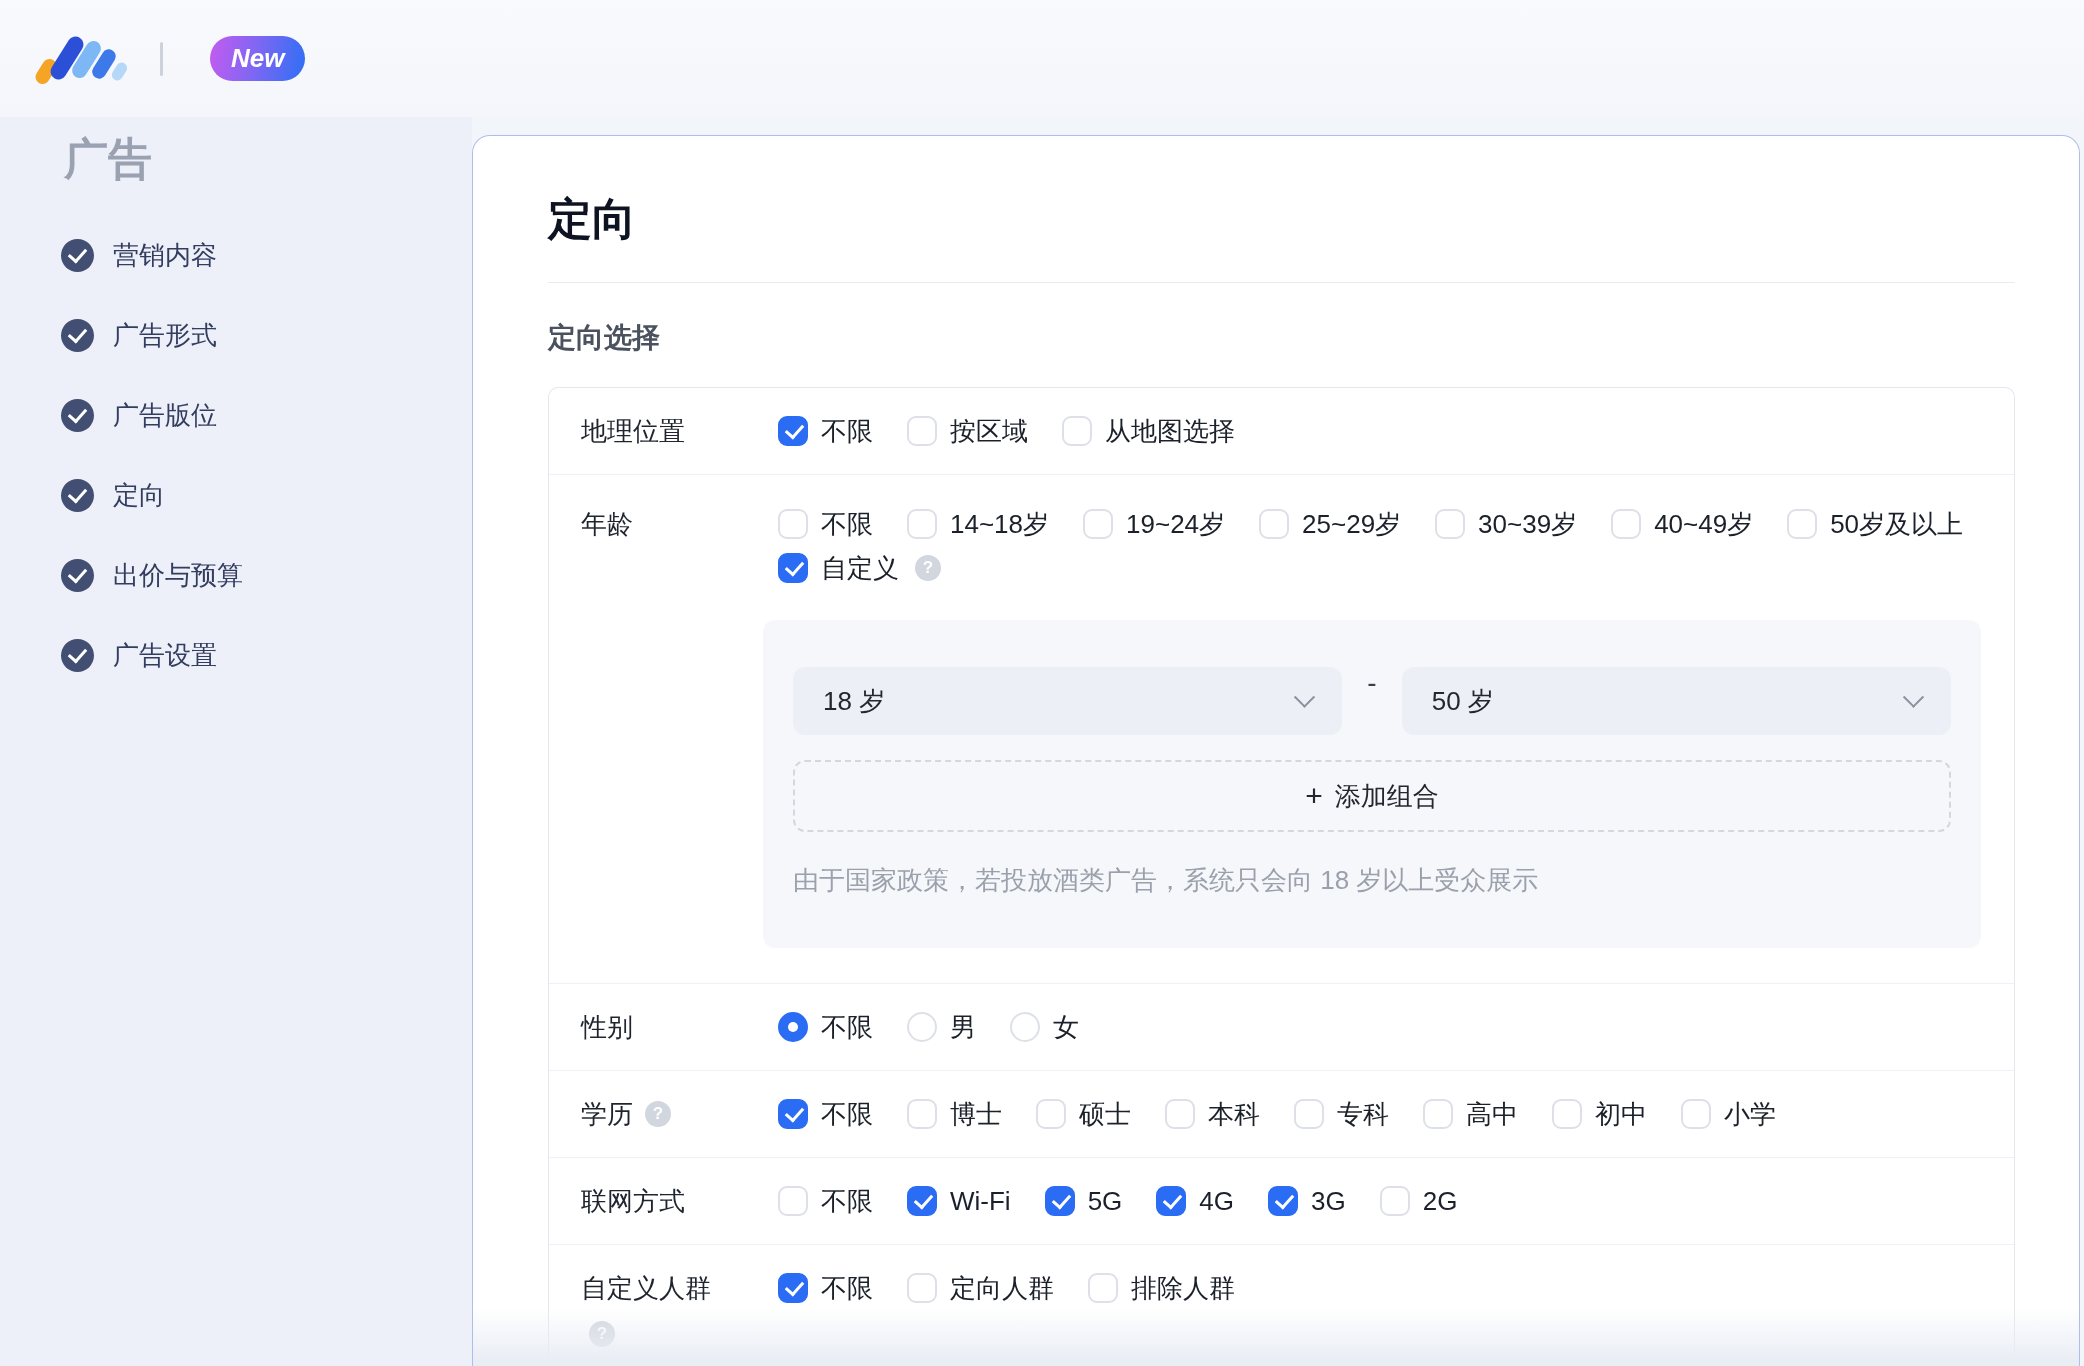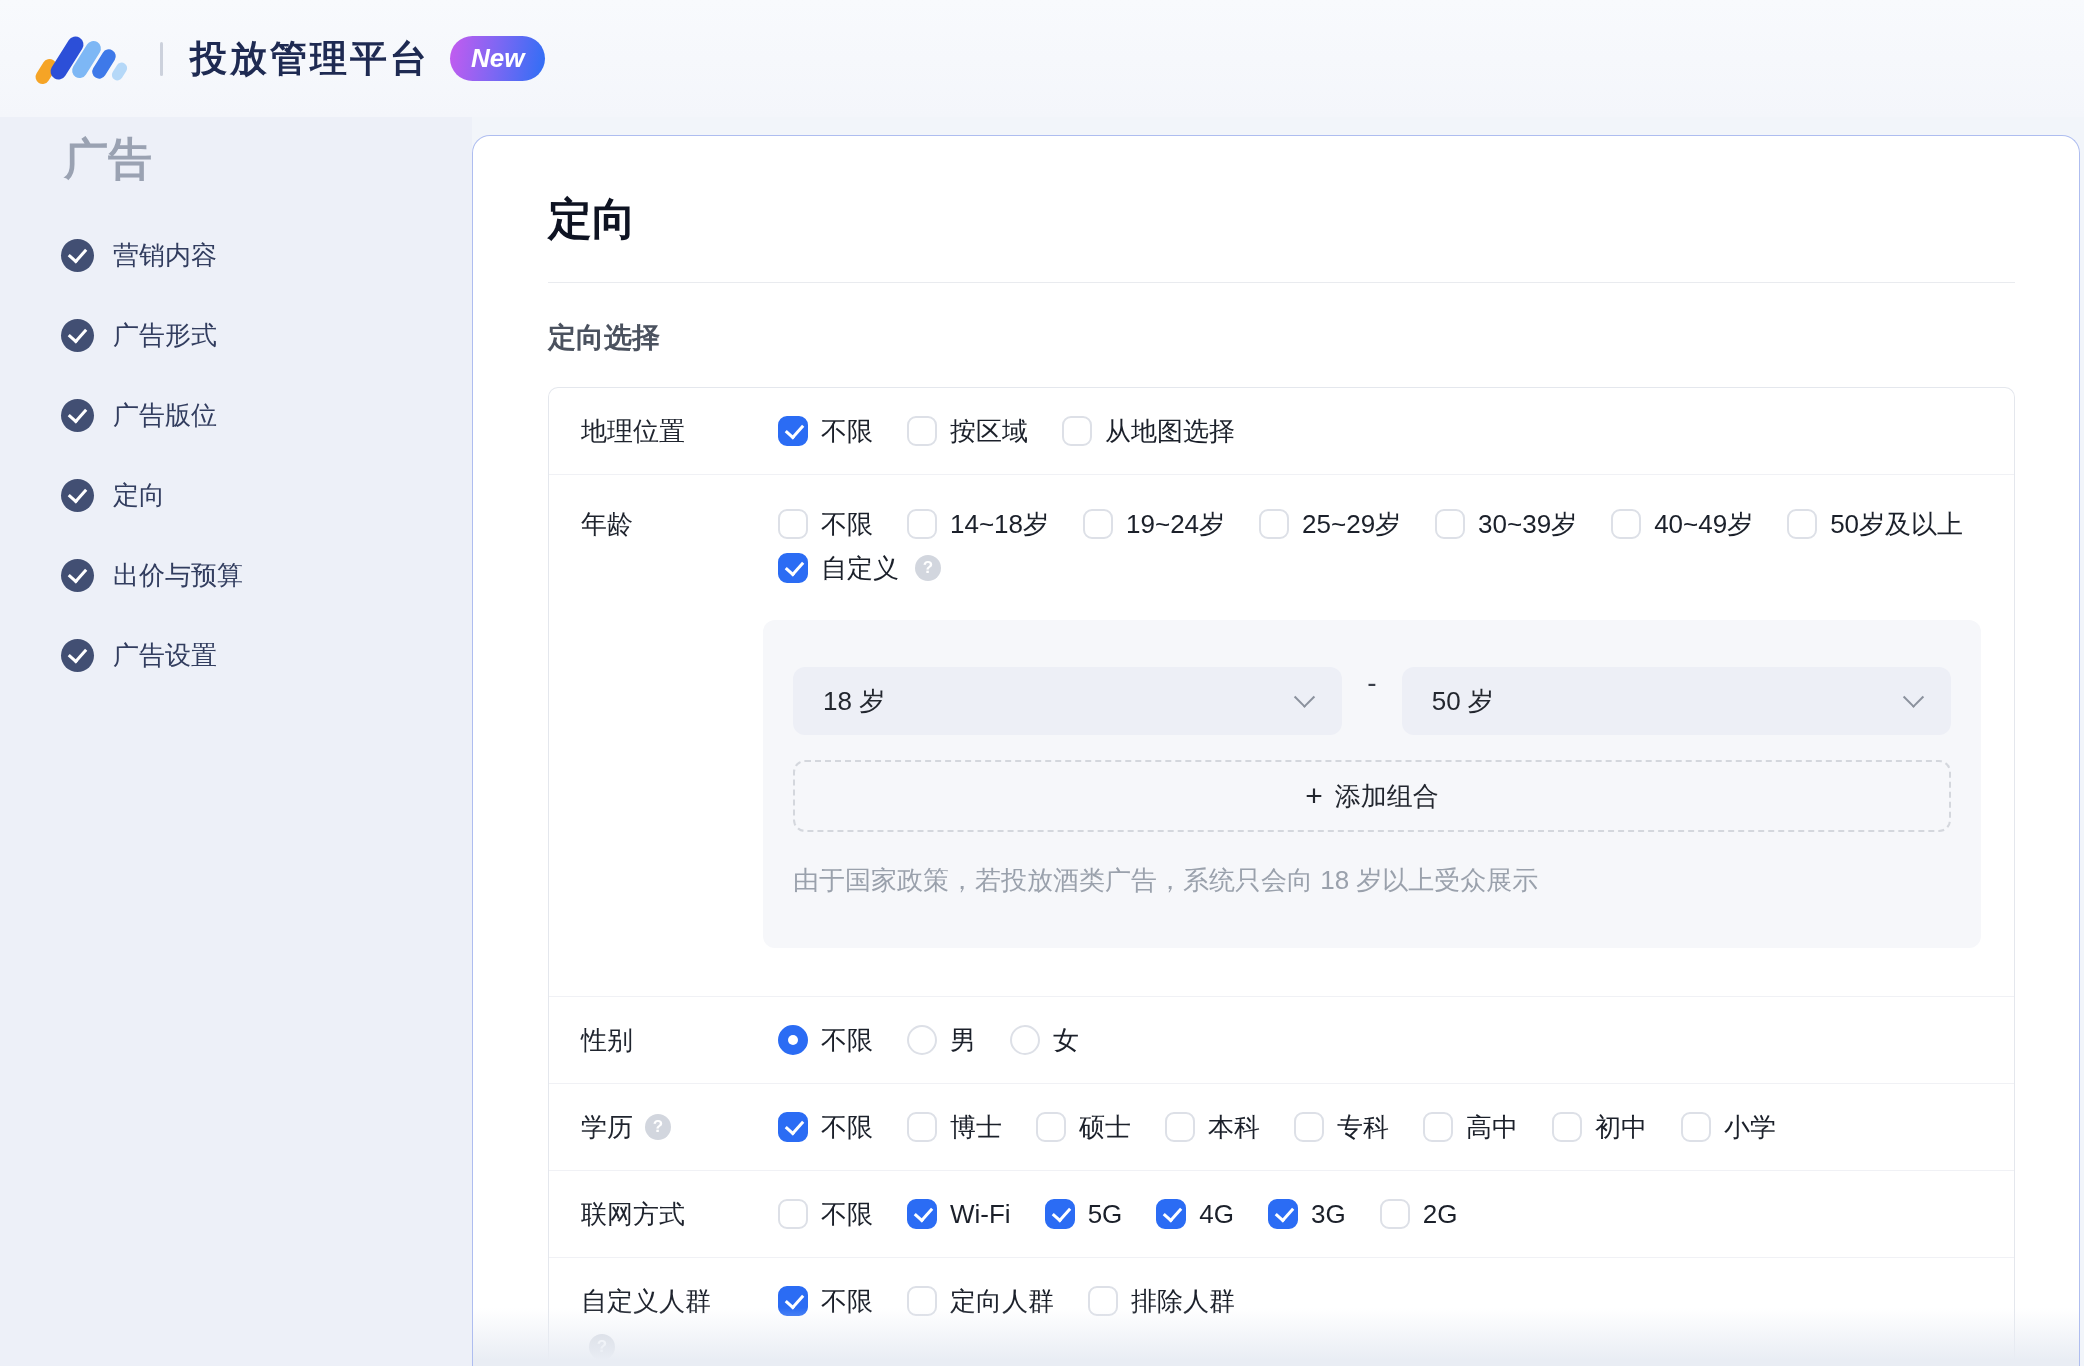--- a/index.html
+++ b/index.html
@@ -107,7 +107,6 @@
     <span class="bar bar5"></span>
   </div>
   <span class="brand-sep"></span>
-  <span class="brand-title">投放管理平台</span>
   <span class="badge-new">New</span>
 </div>
 

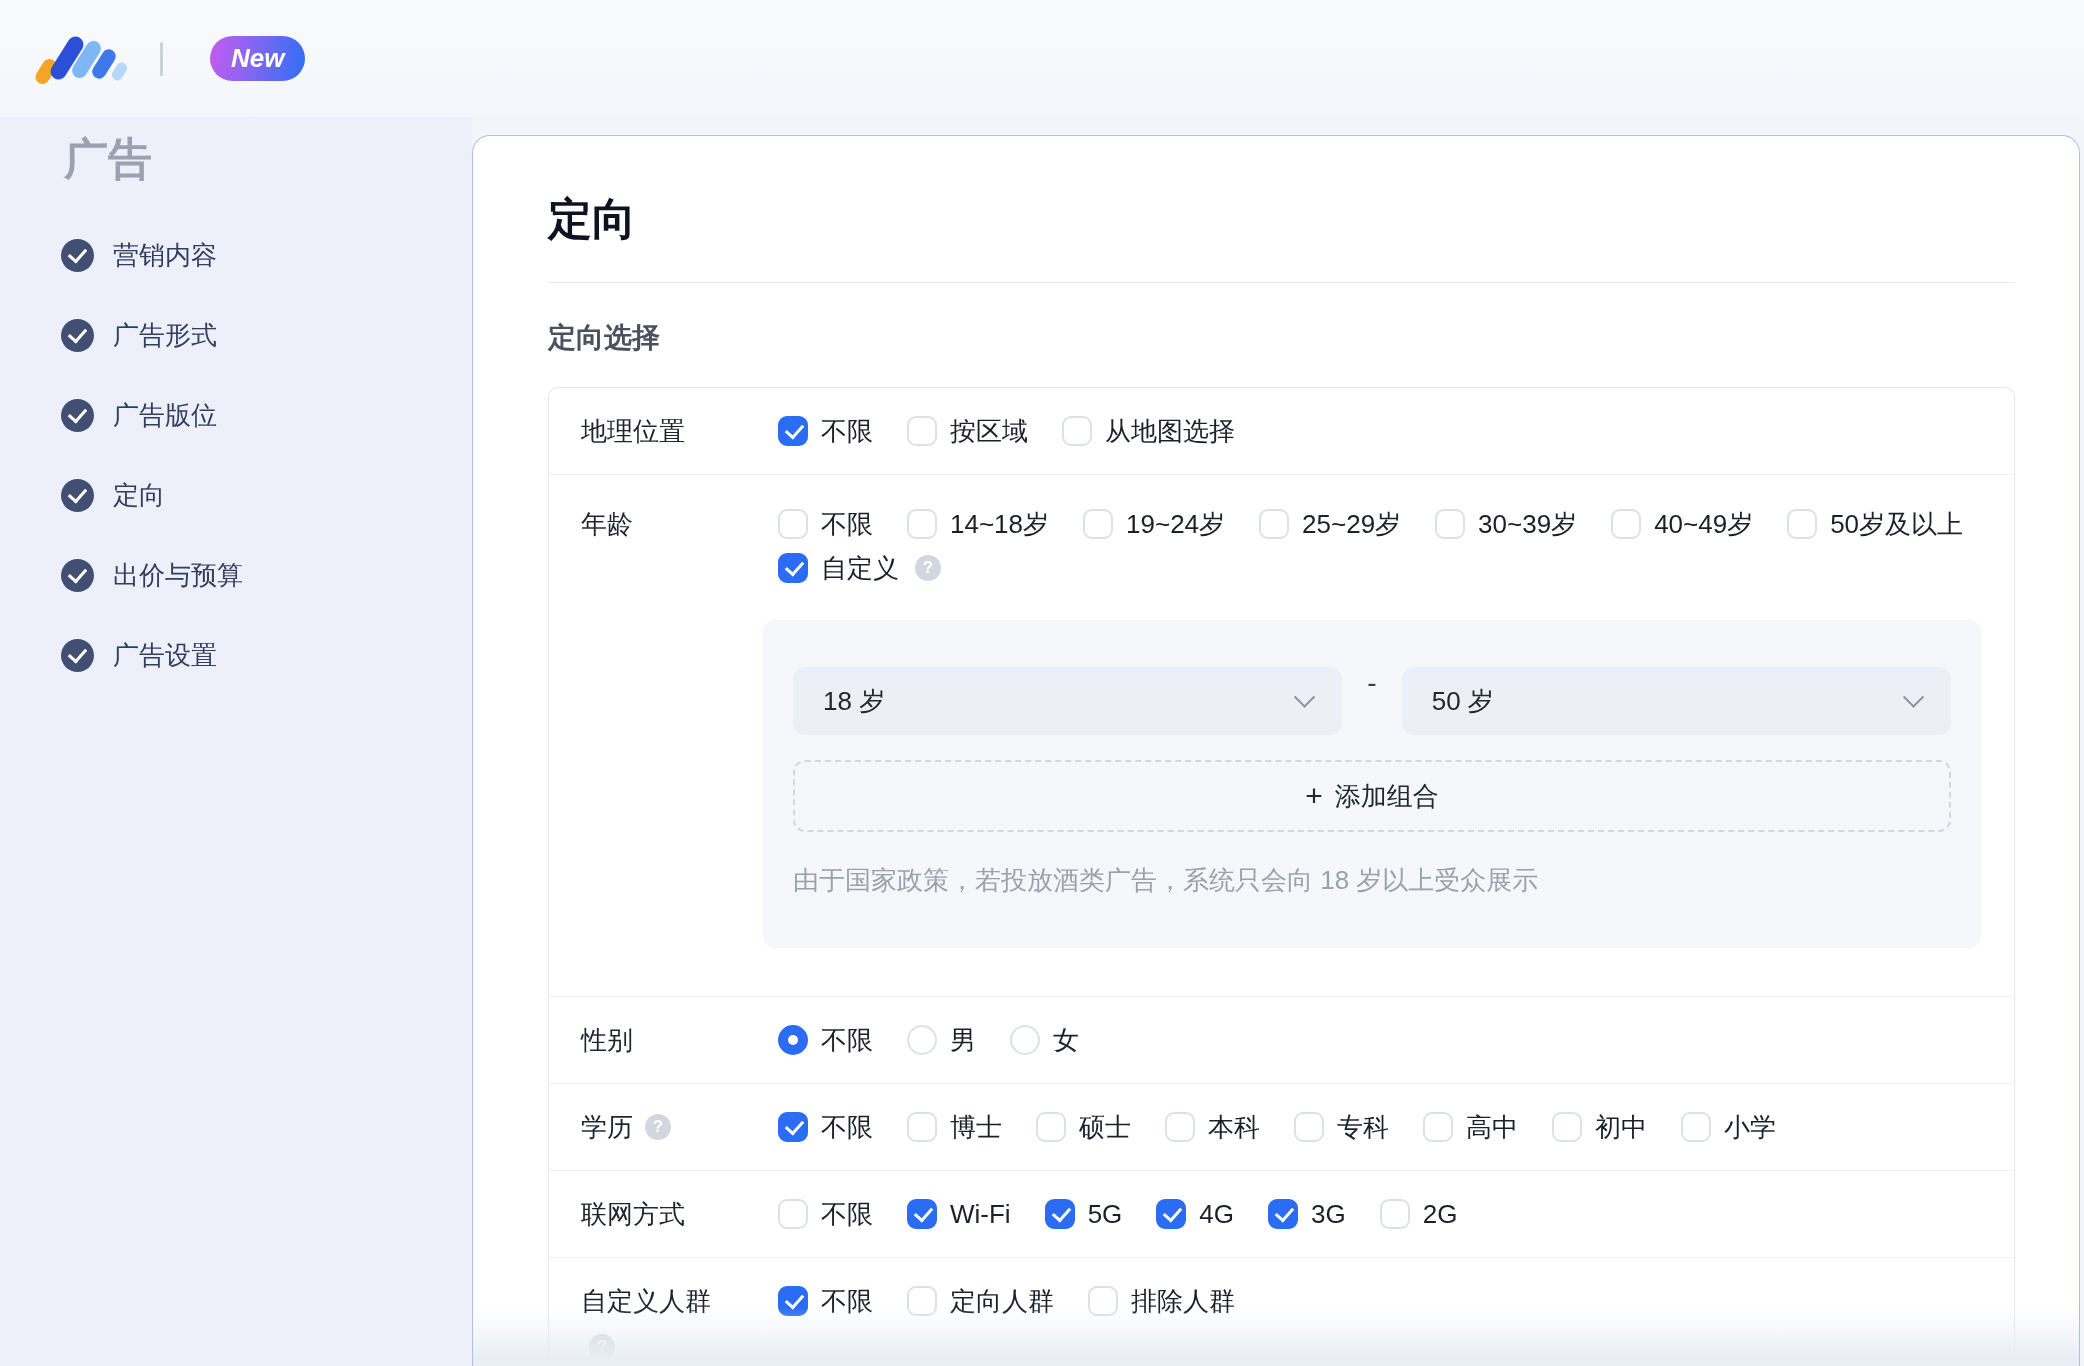--- a/index.html
+++ b/index.html
@@ -54,7 +54,7 @@
   .row { display:flex; align-items:flex-start; padding:28px 33px 28px 32px;
     border-bottom:1px solid #f0f1f5; }
   .row:last-child { border-bottom:none; }
-  .row-age { padding-top:34px; padding-bottom:48px; }
+  .row-age { padding-top:34px; padding-bottom:35px; }
   .row-label { width:197px; flex:none; font-size:26px; line-height:30px;
     color:#1f242e; font-weight:500; display:flex; align-items:center; gap:12px; }
   .row-label.stacked { flex-direction:column; align-items:flex-start; gap:18px; }

